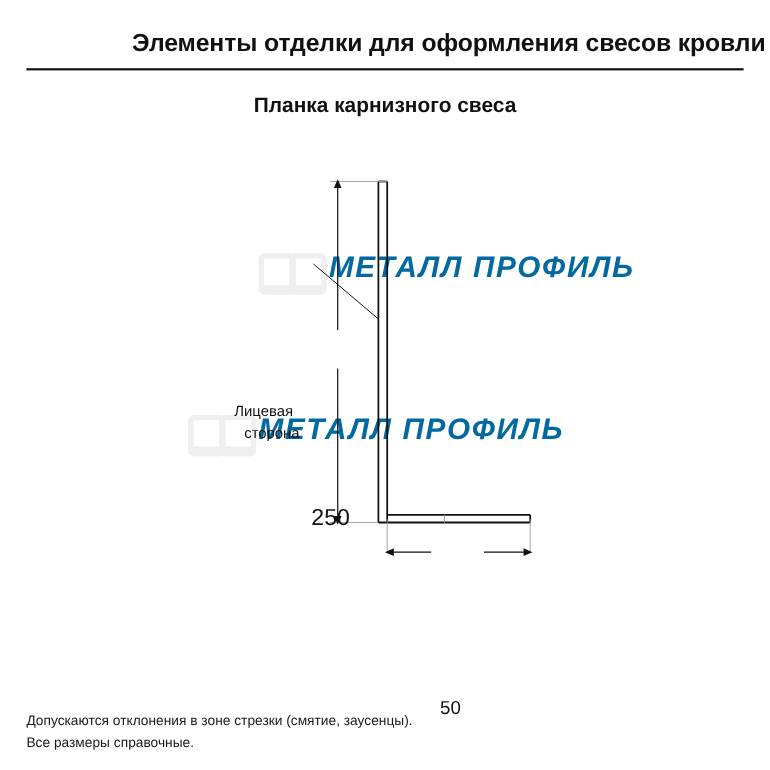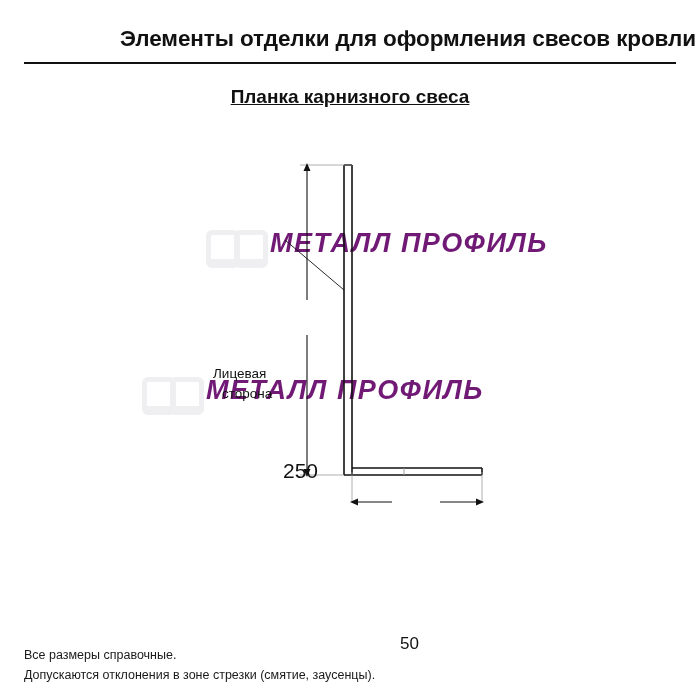--- a/index.html
+++ b/index.html
@@ -51,7 +51,6 @@
     font-size: 19px;
     font-weight: bold;
     color: #111111;
-    text-decoration: underline;
   }
   .code {
     position: absolute;

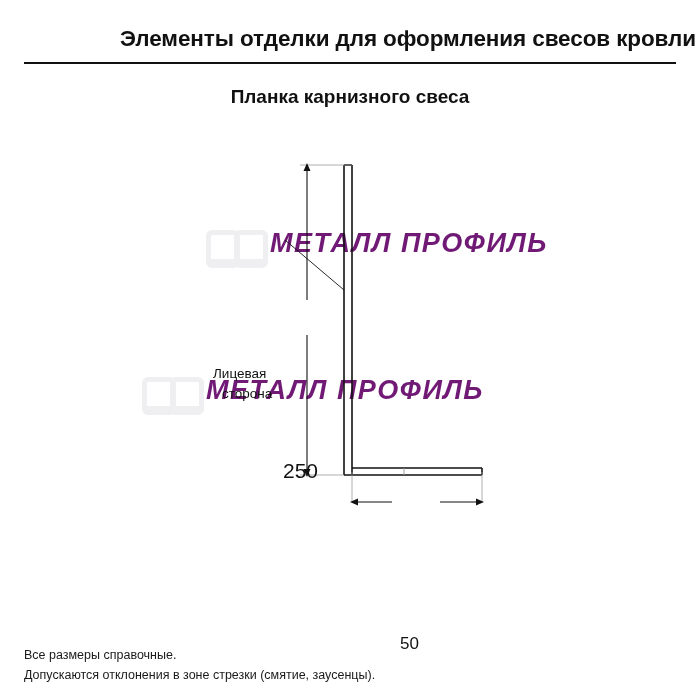--- a/index.html
+++ b/index.html
@@ -66,13 +66,14 @@
   
   .wm {
     position: absolute;
-    color: #701a75;
+    color: #0369a1;
     font-size: 27px;
     font-weight: bold;
     font-style: italic;
     letter-spacing: 1.5px;
     white-space: nowrap;
     user-select: none;
+    margin-left: 29px;
   }
   .wm .mark {
     display: inline-block;

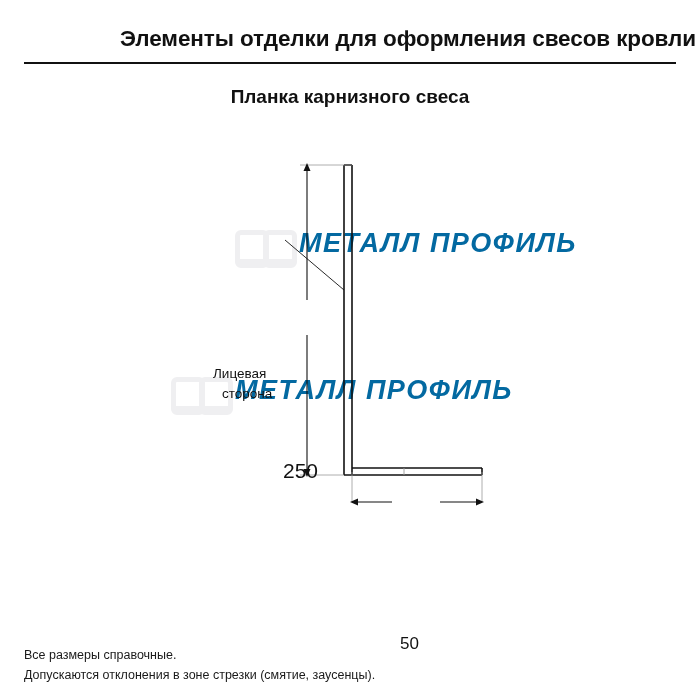--- a/index.html
+++ b/index.html
@@ -202,8 +202,8 @@
   </div>
 
   <div class="footer">
+    <div>Допускаются отклонения в зоне стрезки (смятие, заусенцы).</div>
     <div>Все размеры справочные.</div>
-    <div>Допускаются отклонения в зоне стрезки (смятие, заусенцы).</div>
   </div>
 
 </div>

